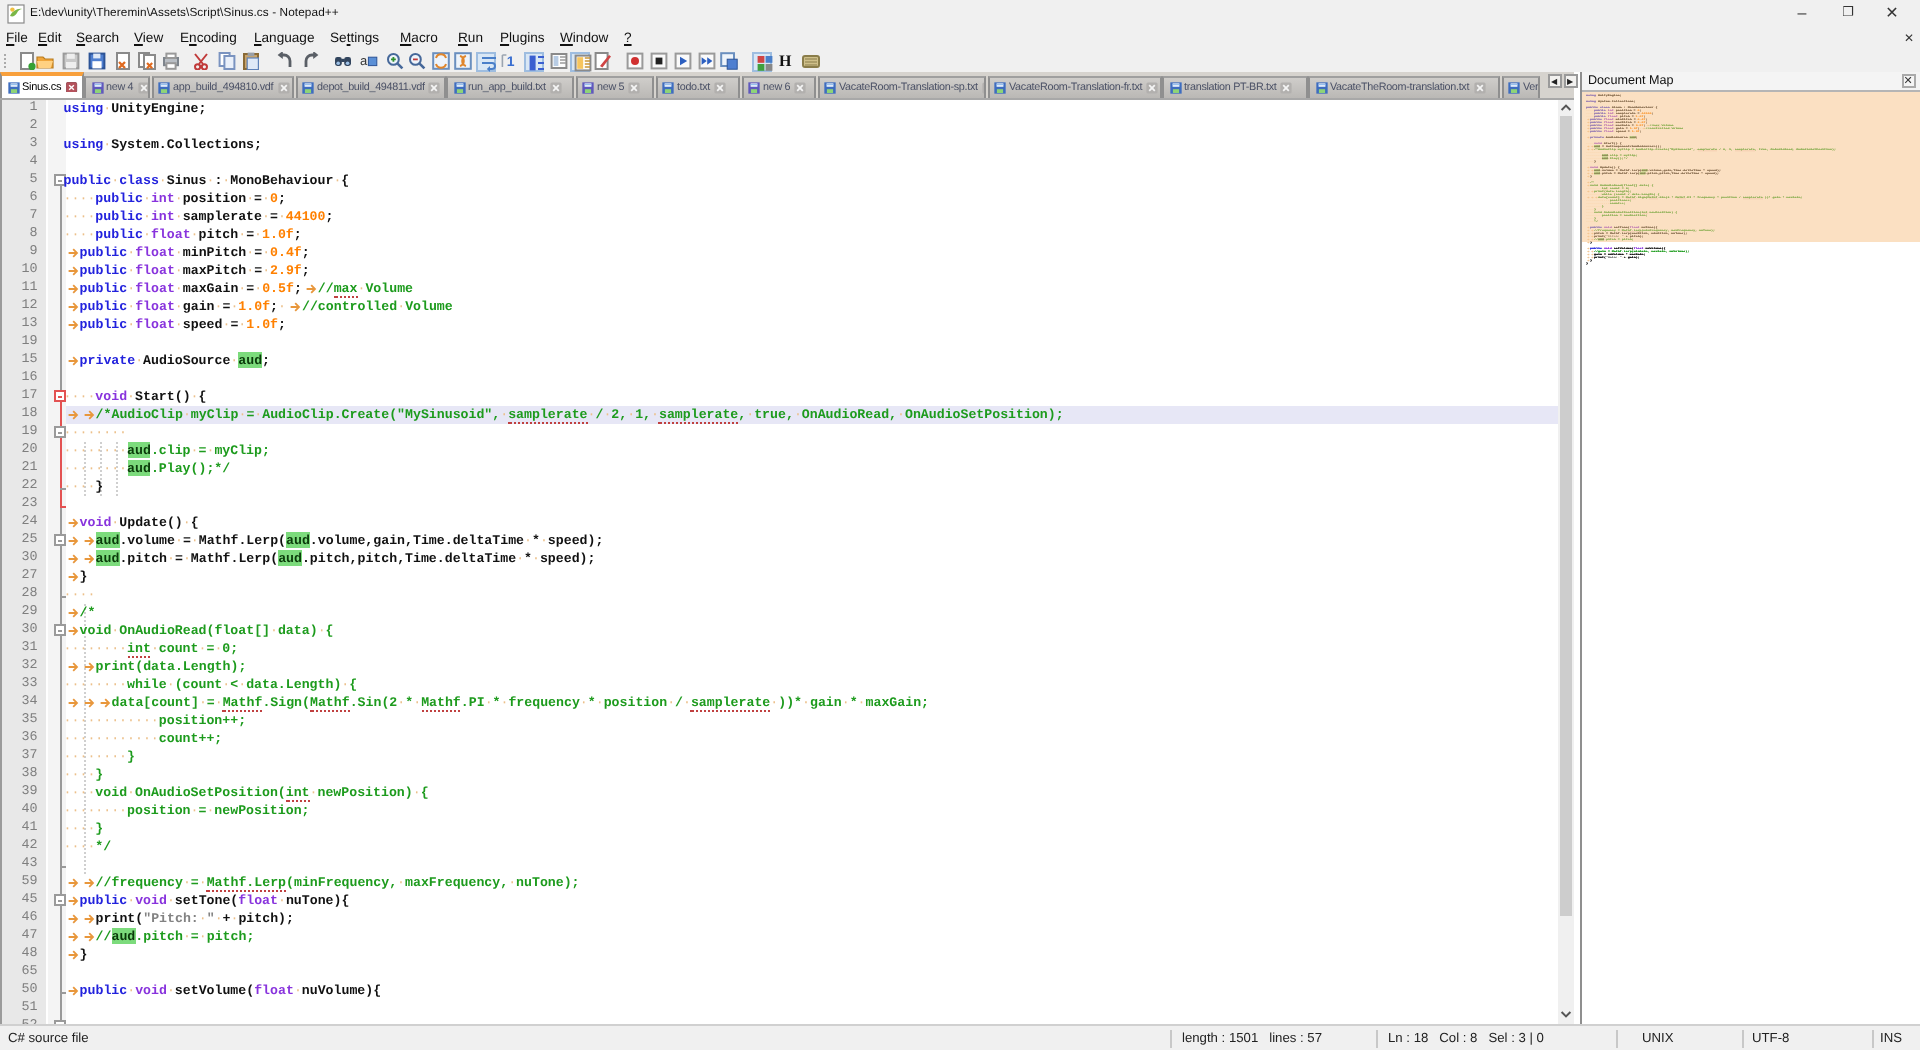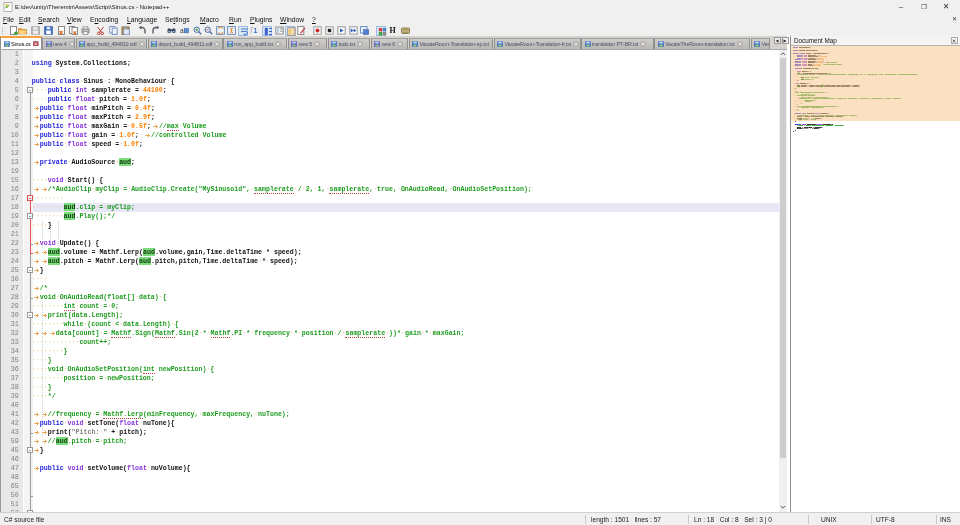--- a/index.html
+++ b/index.html
@@ -560,6 +560,7 @@
       <div style="position:absolute;left:41.1px;top:252.5px;width:1px;height:135.0px;background:repeating-linear-gradient(#cfcfcf 0 1px,transparent 1px 2px)"></div>
     </div>
  <div class="code">
+<div class="L"><span class="k">using</span><span class="b"><span class="d">·</span>UnityEngine;</span></div>
 <div class="L"></div>
 <div class="L"><span class="k">using</span><span class="b"><span class="d">·</span>System.Collections;</span></div>
 <div class="L"></div>

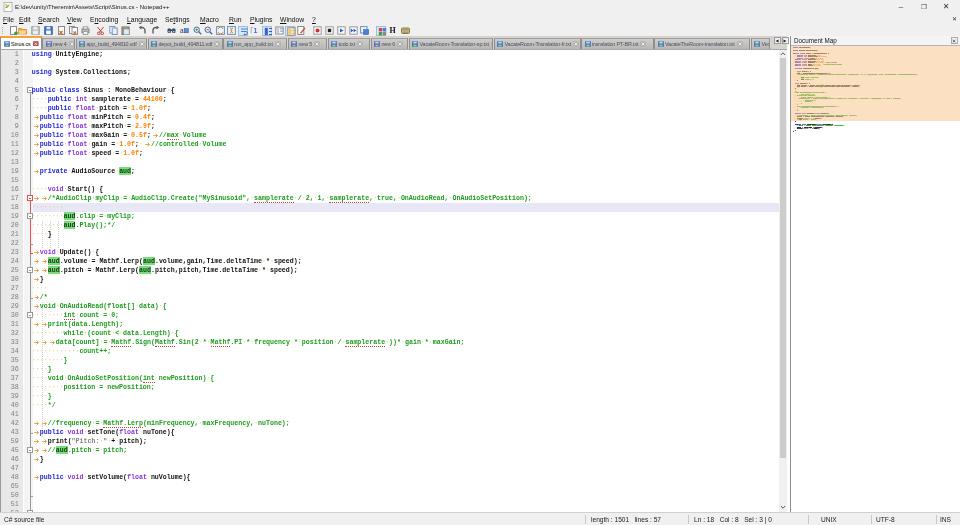--- a/index.html
+++ b/index.html
@@ -565,6 +565,7 @@
 <div class="L"><span class="k">using</span><span class="b"><span class="d">·</span>System.Collections;</span></div>
 <div class="L"></div>
 <div class="L"><span class="k">public</span><span class="b"><span class="d">·</span></span><span class="k">class</span><span class="b"><span class="d">·</span>Sinus<span class="d">·</span>:<span class="d">·</span>MonoBehaviour<span class="d">·</span>{</span></div>
+<div class="L"><span class="d">····</span><span class="k">public</span><span class="b"><span class="d">·</span></span><span class="t">int</span><span class="b"><span class="d">·</span>position<span class="d">·</span>=<span class="d">·</span></span><span class="n">0</span><span class="b">;</span></div>
 <div class="L"><span class="d">····</span><span class="k">public</span><span class="b"><span class="d">·</span></span><span class="t">int</span><span class="b"><span class="d">·</span>samplerate<span class="d">·</span>=<span class="d">·</span></span><span class="n">44100</span><span class="b">;</span></div>
 <div class="L"><span class="d">····</span><span class="k">public</span><span class="b"><span class="d">·</span></span><span class="t">float</span><span class="b"><span class="d">·</span>pitch<span class="d">·</span>=<span class="d">·</span></span><span class="n">1.0f</span><span class="b">;</span></div>
 <div class="L"><svg class="tb" width="8" height="9" viewBox="0 0 8 9">

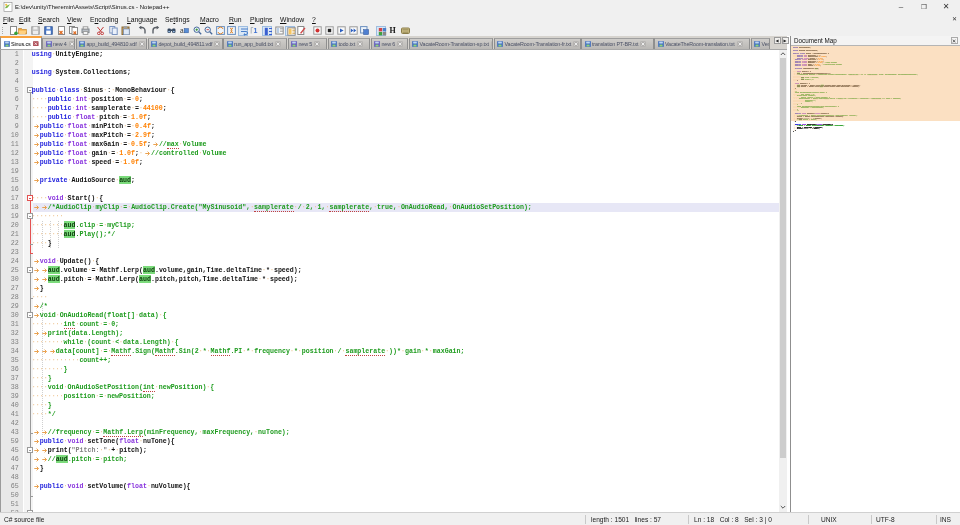--- a/index.html
+++ b/index.html
@@ -640,6 +640,7 @@
         </svg><svg class="tb" width="8" height="9" viewBox="0 0 8 9">
           <path d="M2.3 4.5h4M4.6 2.6l1.9 1.9-1.9 1.9" stroke="#e8973c" stroke-width="0.9" fill="none"></path>
         </svg><span class="c">data[count]<span class="d">·</span>=<span class="d">·</span></span><span class="c u">Mathf</span><span class="c">.Sign(</span><span class="c u">Mathf</span><span class="c">.Sin(2<span class="d">·</span>*<span class="d">·</span></span><span class="c u">Mathf</span><span class="c">.PI<span class="d">·</span>*<span class="d">·</span>frequency<span class="d">·</span>*<span class="d">·</span>position<span class="d">·</span>/<span class="d">·</span></span><span class="c u">samplerate</span><span class="c"><span class="d">·</span>))*<span class="d">·</span>gain<span class="d">·</span>*<span class="d">·</span>maxGain;</span></div>
+<div class="L"><span class="d">············</span><span class="c">position++;</span></div>
 <div class="L"><span class="d">············</span><span class="c">count++;</span></div>
 <div class="L"><span class="d">········</span><span class="c">}</span></div>
 <div class="L"><span class="d">····</span><span class="c">}</span></div>

